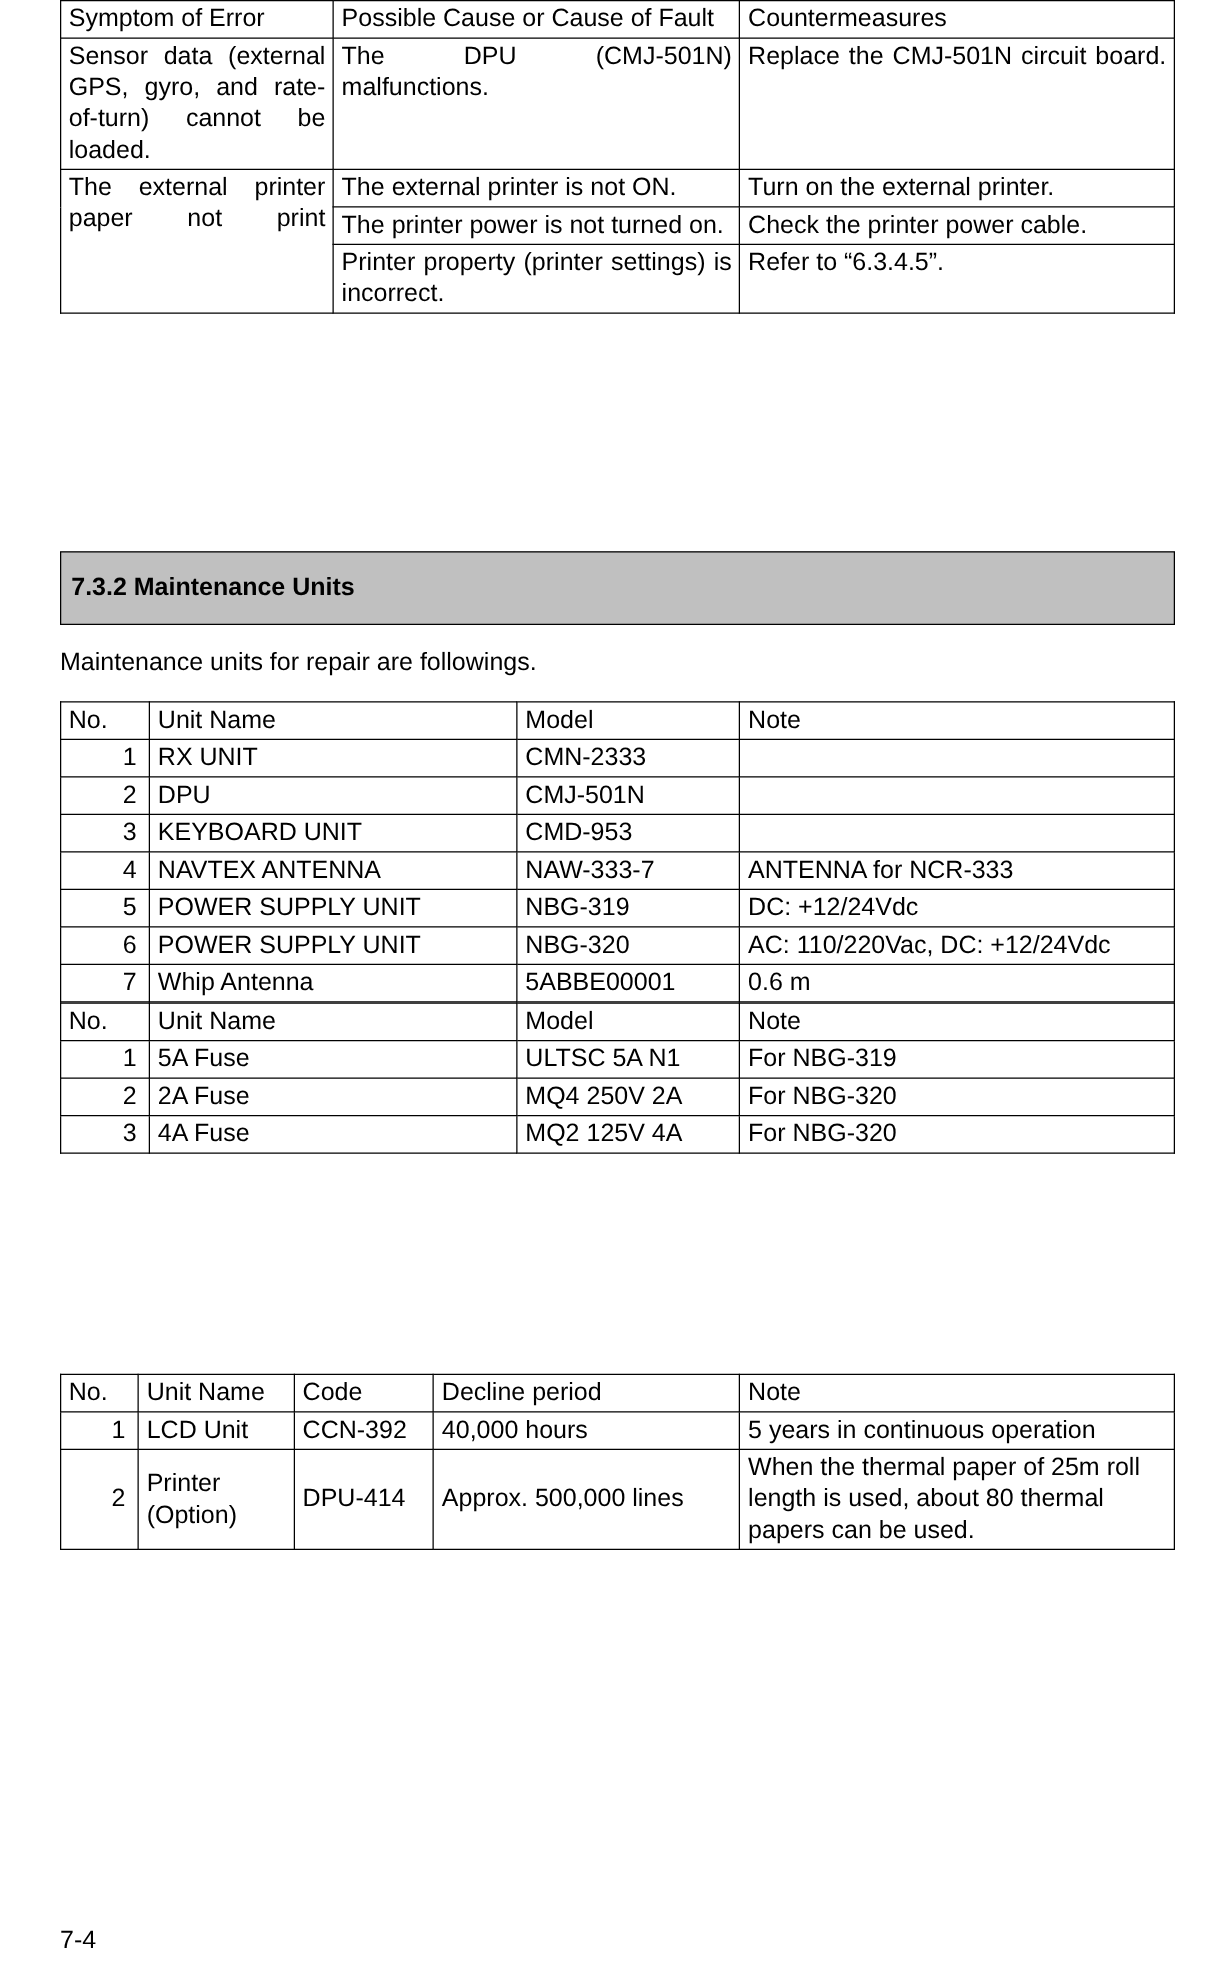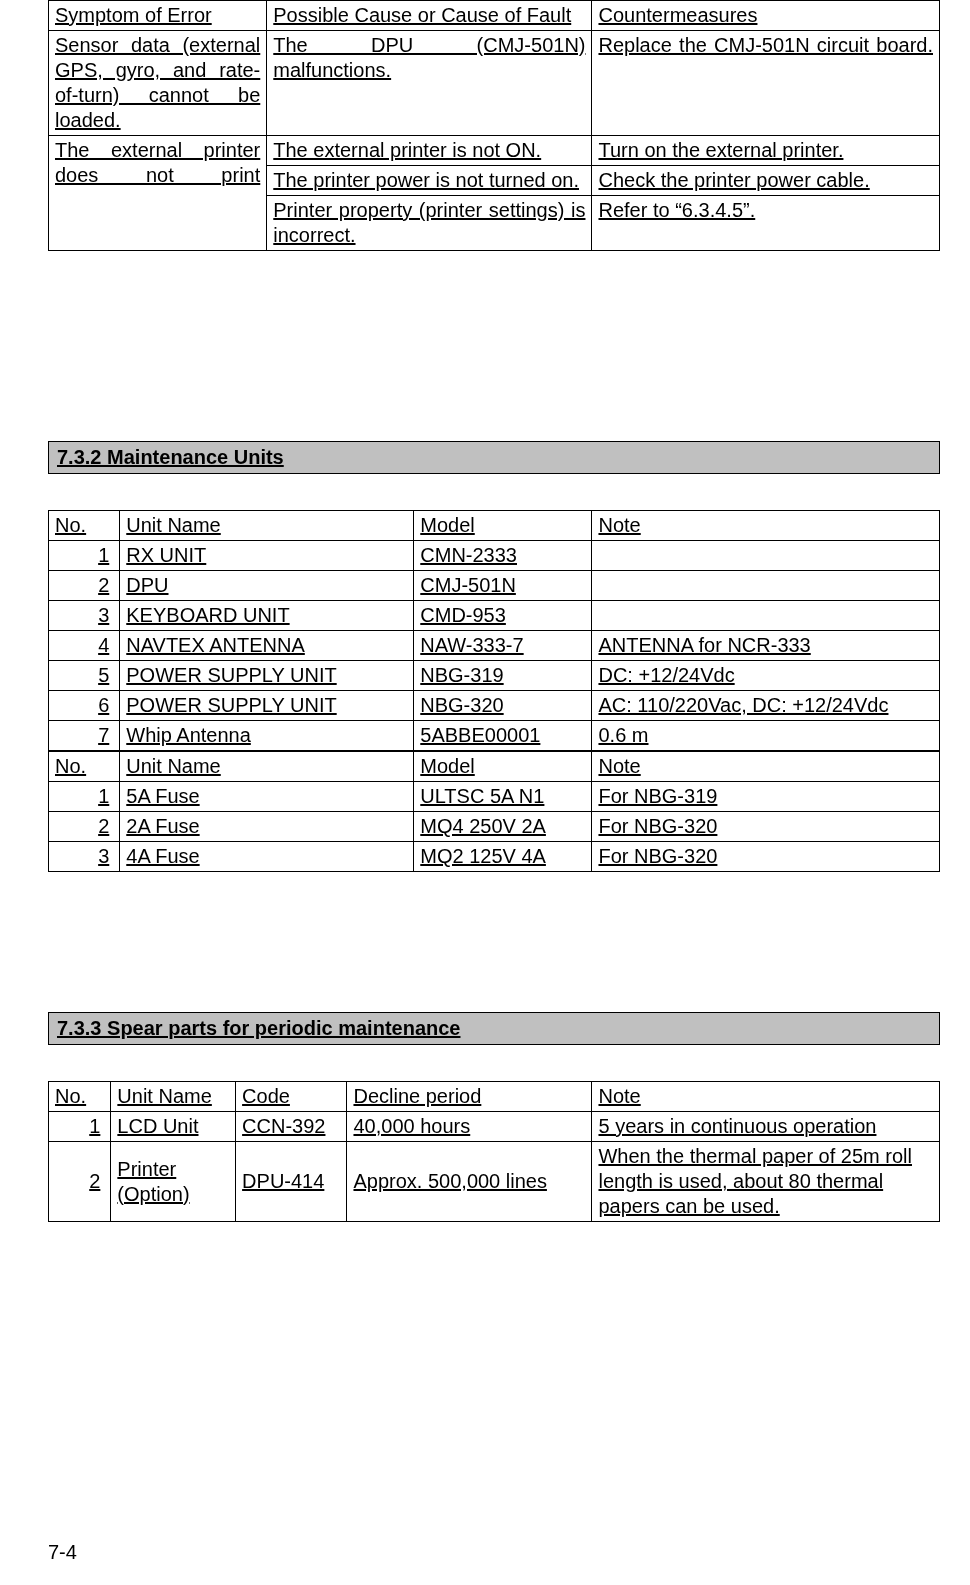--- a/index.html
+++ b/index.html
@@ -17,7 +17,6 @@
     box-sizing: border-box;
     padding: 0 30px 0 48px;
     position: relative;
-    text-decoration: underline;
   }
   table {
     border-collapse: collapse;

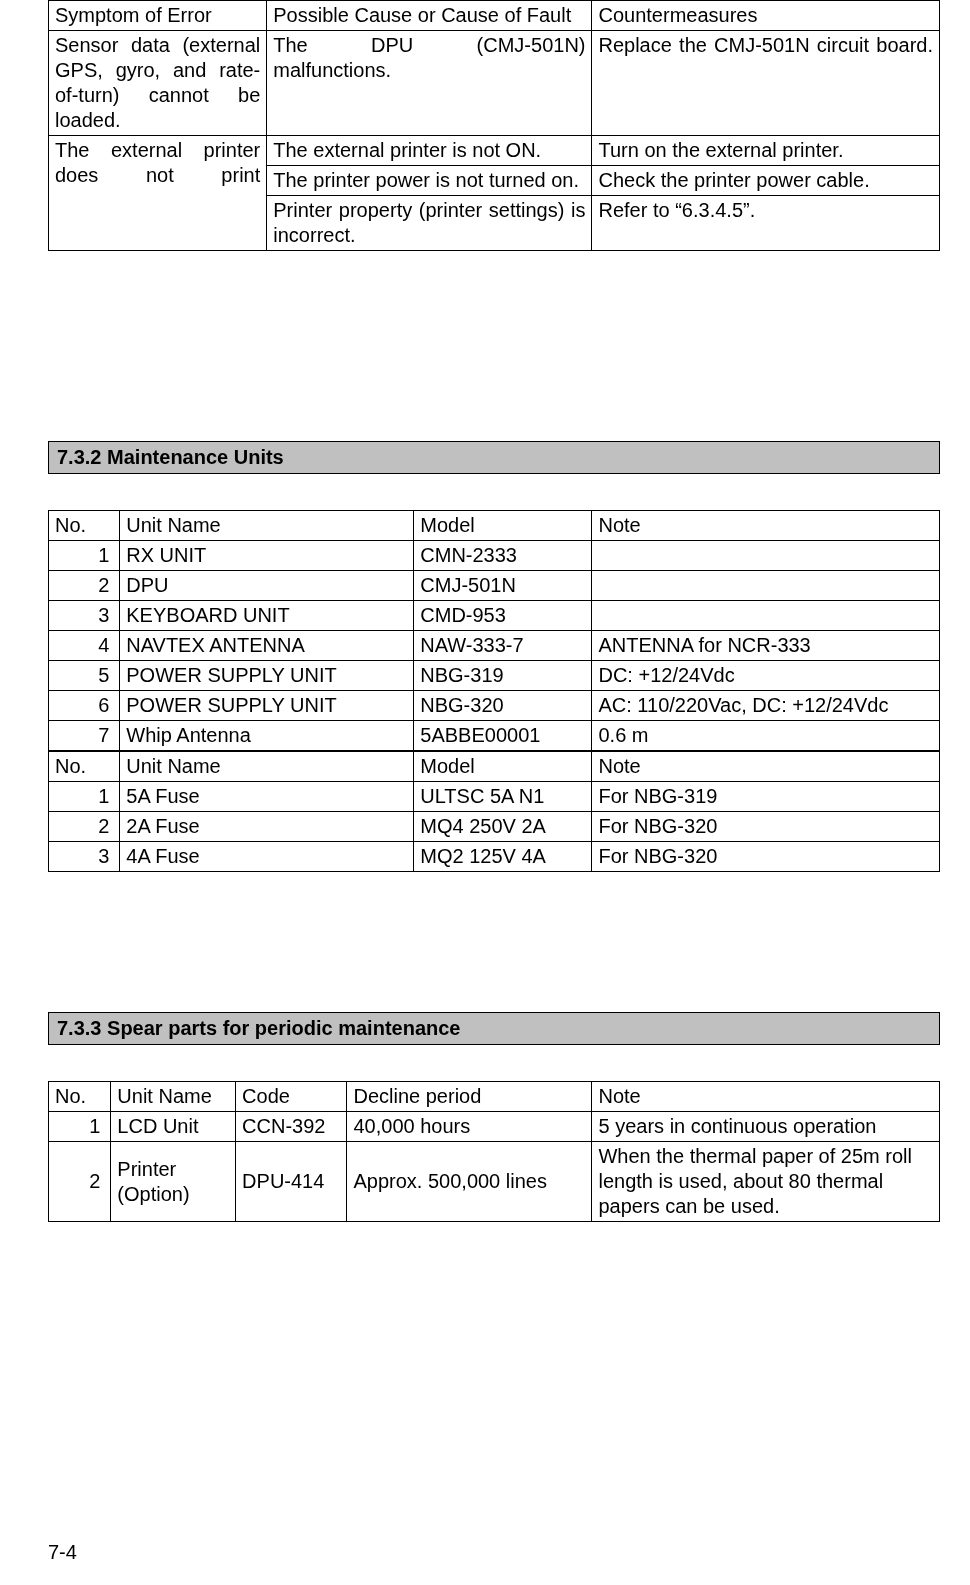--- a/index.html
+++ b/index.html
@@ -104,7 +104,7 @@
       <td class="justify">Replace the CMJ-501N circuit board.</td>
     </tr>
     <tr>
-      <td rowspan="3" class="justify" style="text-align-last:justify;">The external printer does not print</td>
+      <td rowspan="3" class="justify" style="text-align-last:justify;">The external printer paper not print</td>
       <td>The external printer is not ON.</td>
       <td>Turn on the external printer.</td>
     </tr>

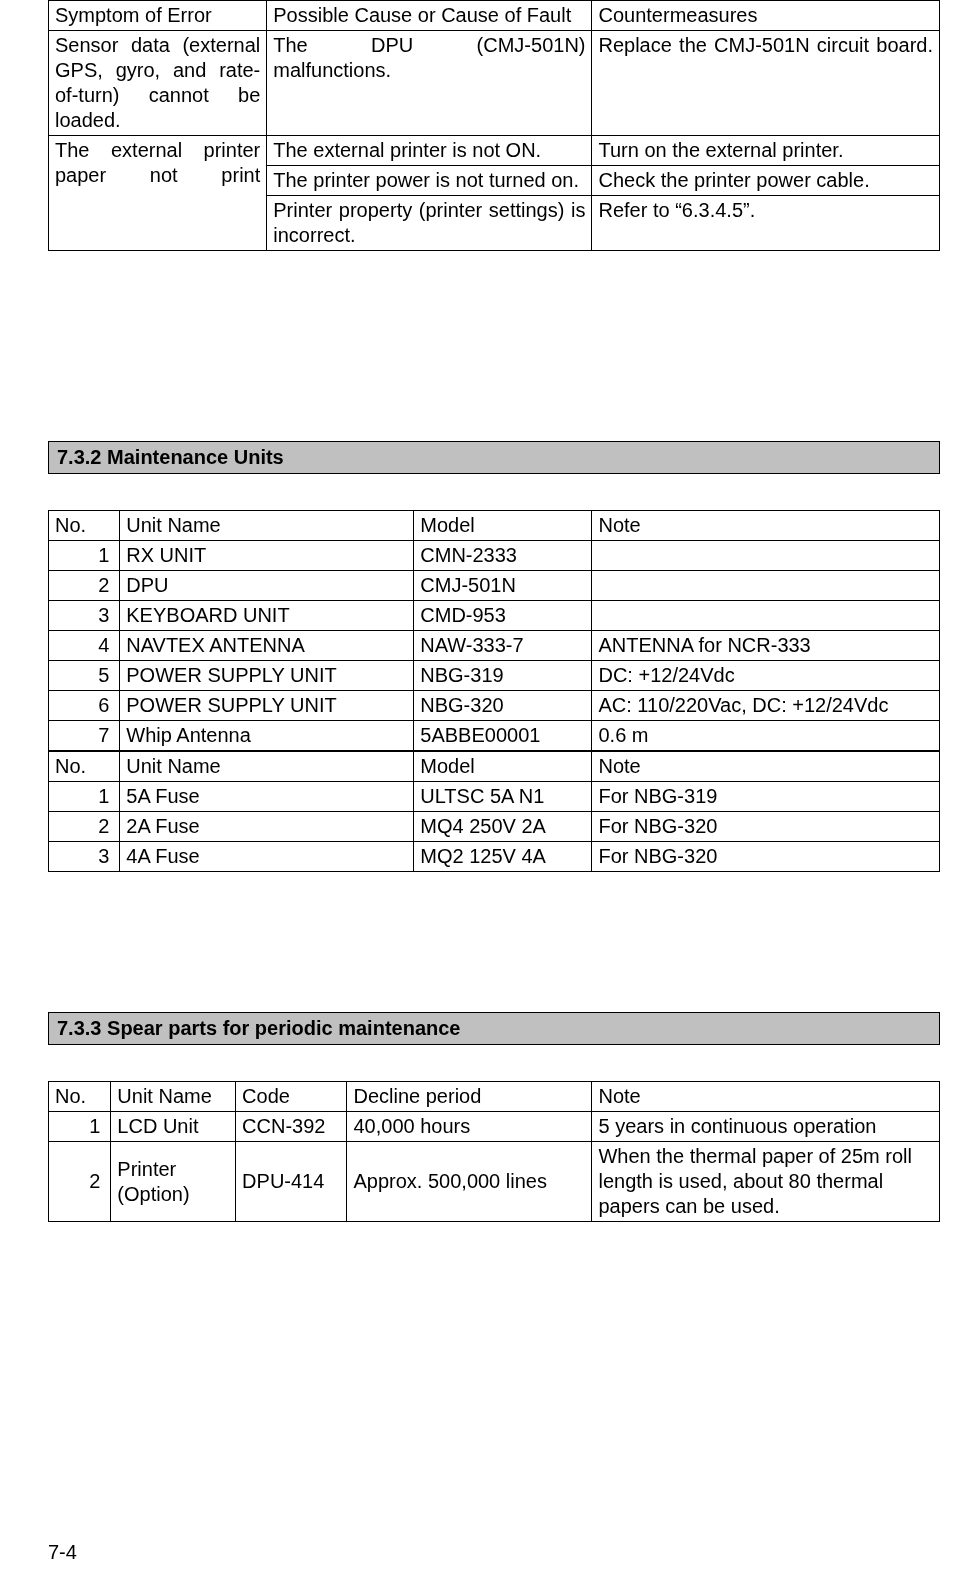--- a/index.html
+++ b/index.html
@@ -40,7 +40,7 @@
     background: #c0c0c0;
     border: 1.5px solid #000;
     font-weight: bold;
-    padding: 3px 8px;
+    padding: 16px 8px;
     margin-top: 0;
   }
   .gap-lg { height: 190px; }

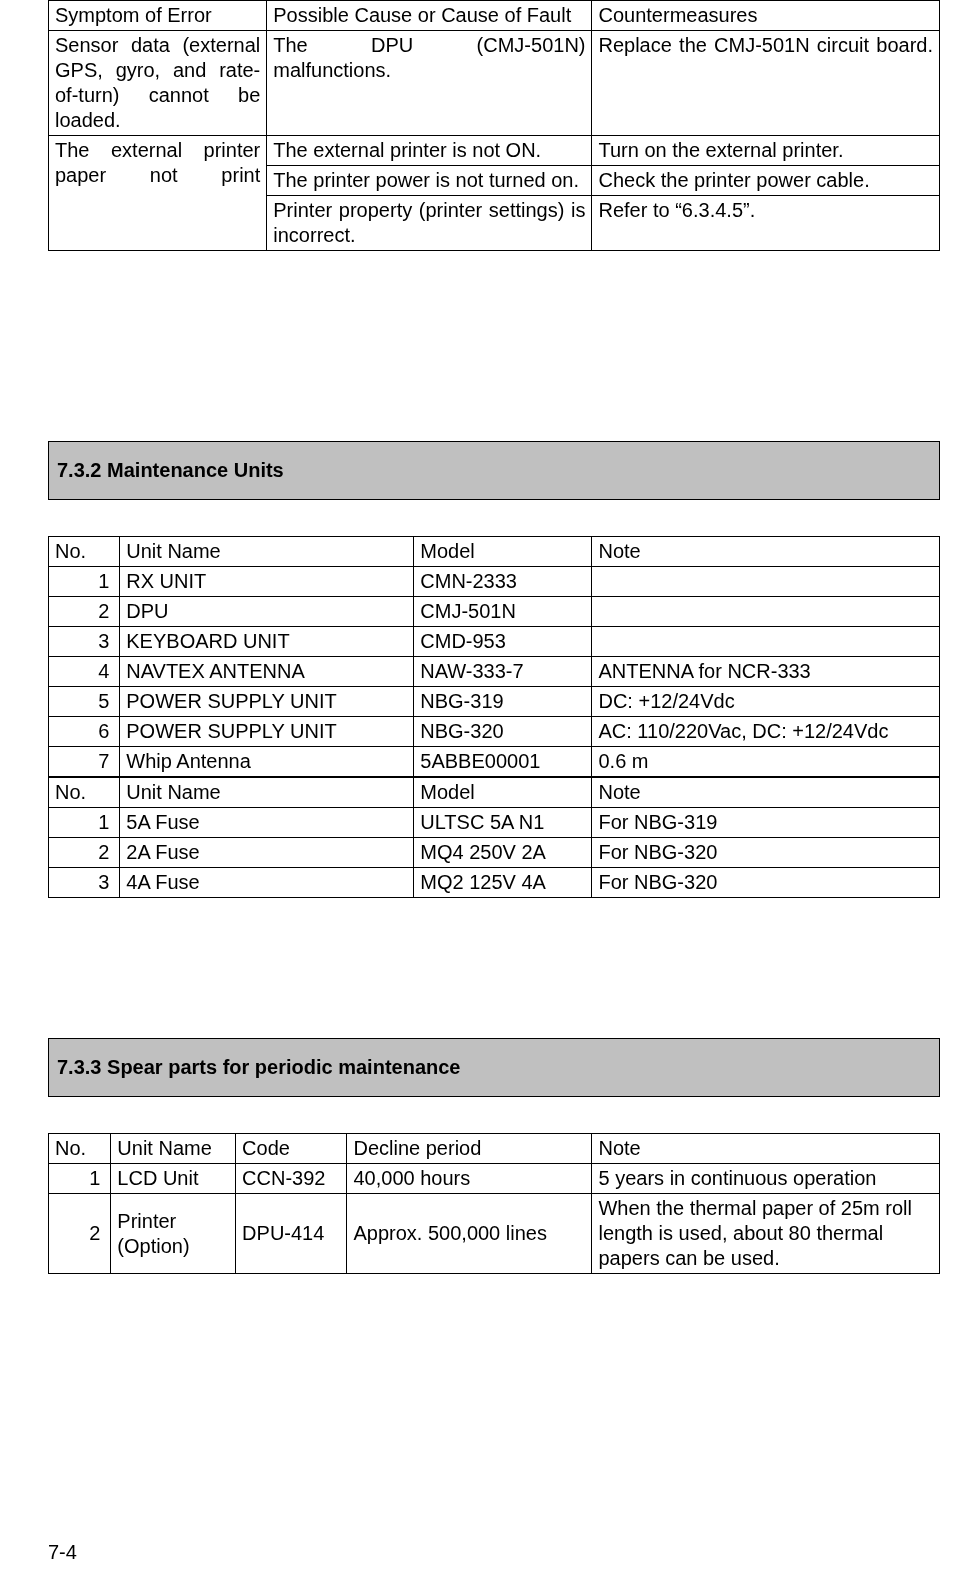--- a/index.html
+++ b/index.html
@@ -123,6 +123,7 @@
 
   <div class="section-hdr">7.3.2 Maintenance Units</div>
   <div class="gap-sm"></div>
+  <p class="plain">Maintenance units for repair are followings.</p>
   <div class="gap-sm"></div>
 
   <table class="tbl-units">

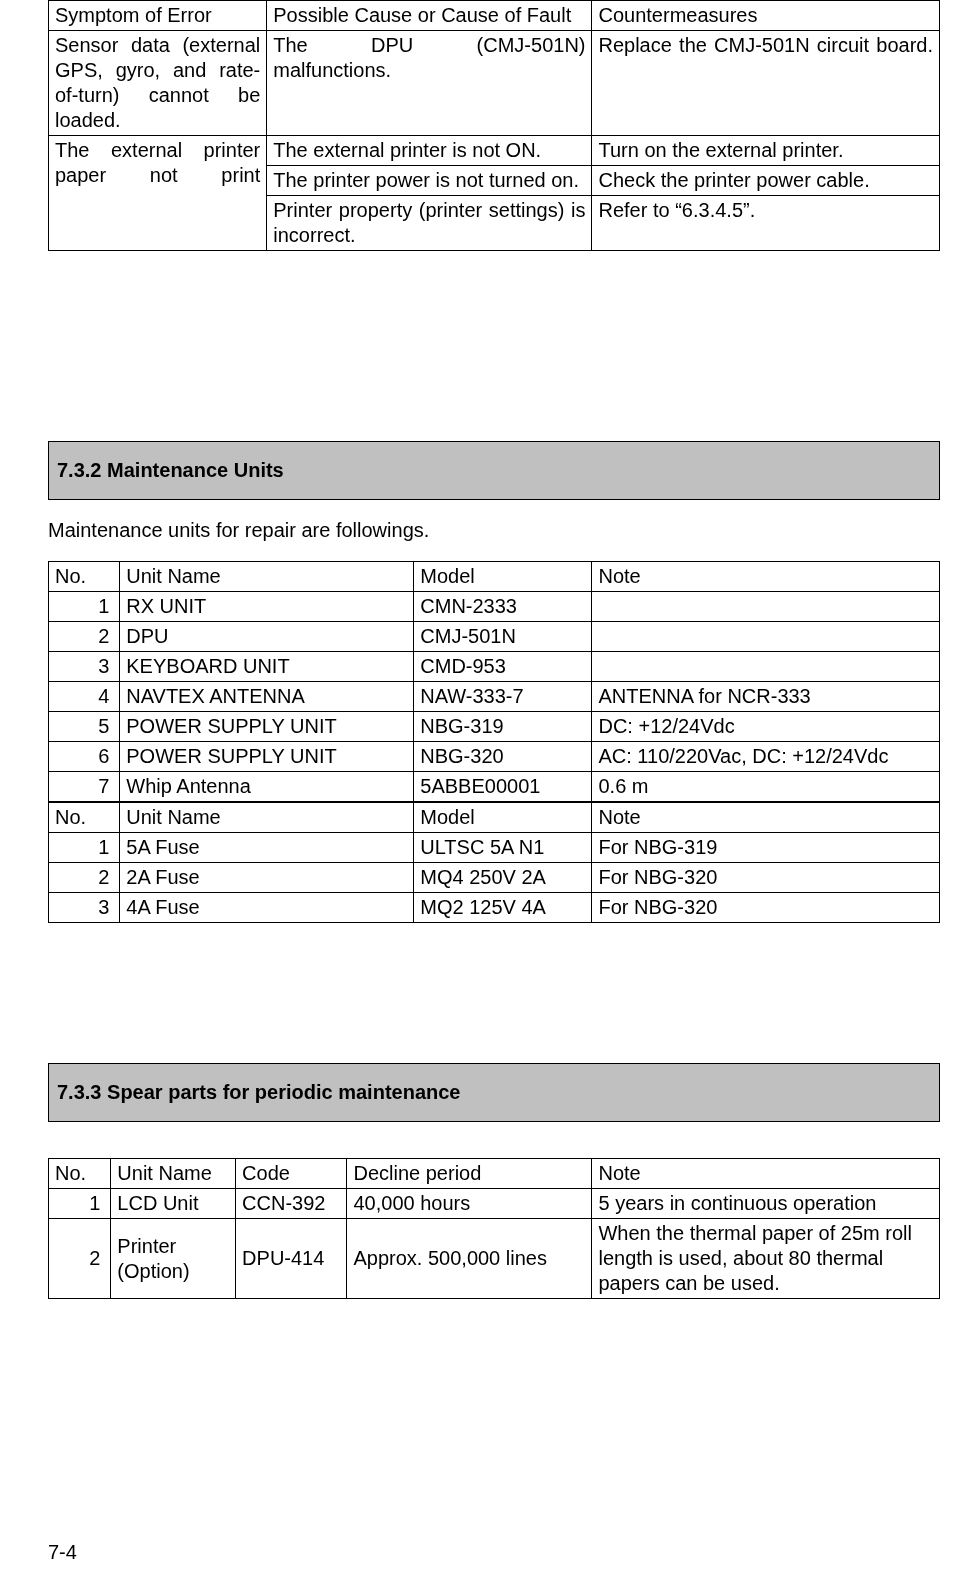--- a/index.html
+++ b/index.html
@@ -222,7 +222,6 @@
 
   <div style="height:140px;"></div>
 
-  <div class="section-hdr">7.3.3 Spear parts for periodic maintenance</div>
   <div class="gap-sm"></div>
   <div class="gap-sm"></div>
 

